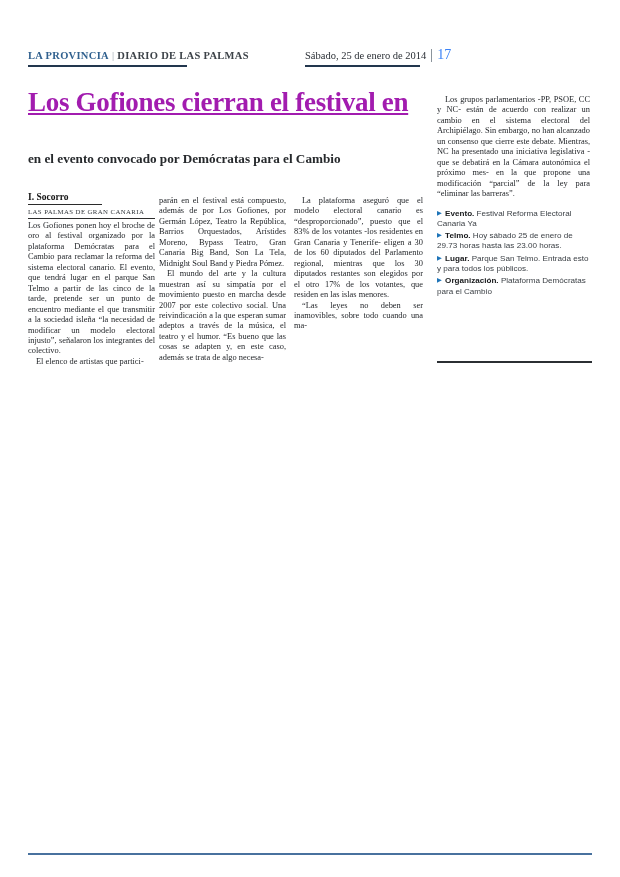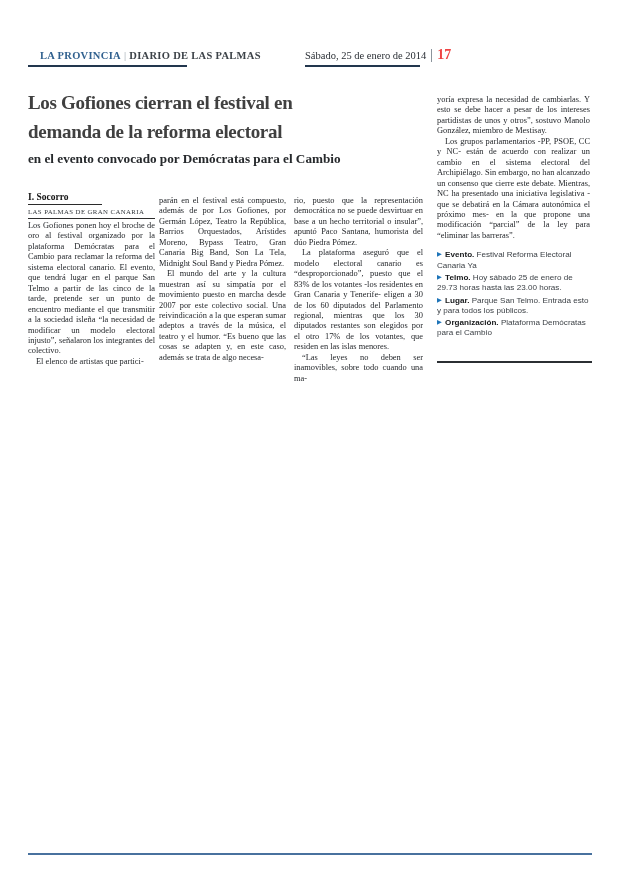--- a/index.html
+++ b/index.html
@@ -9,7 +9,7 @@
     margin:0 auto;
   }
   
-  .masthead-left{position:absolute; left:40px; top:50px; font-size:10.5px; font-weight:bold; letter-spacing:.3px; white-space:nowrap;}
+  .masthead-left{position:absolute; left:28px; top:50px; font-size:10.5px; font-weight:bold; letter-spacing:.3px; white-space:nowrap;}
   .brand{color:#31618f;}
   .mast-sep{color:#9aa4ad; font-weight:normal; padding:0 3px;}
   .edition{color:#3c4248;}

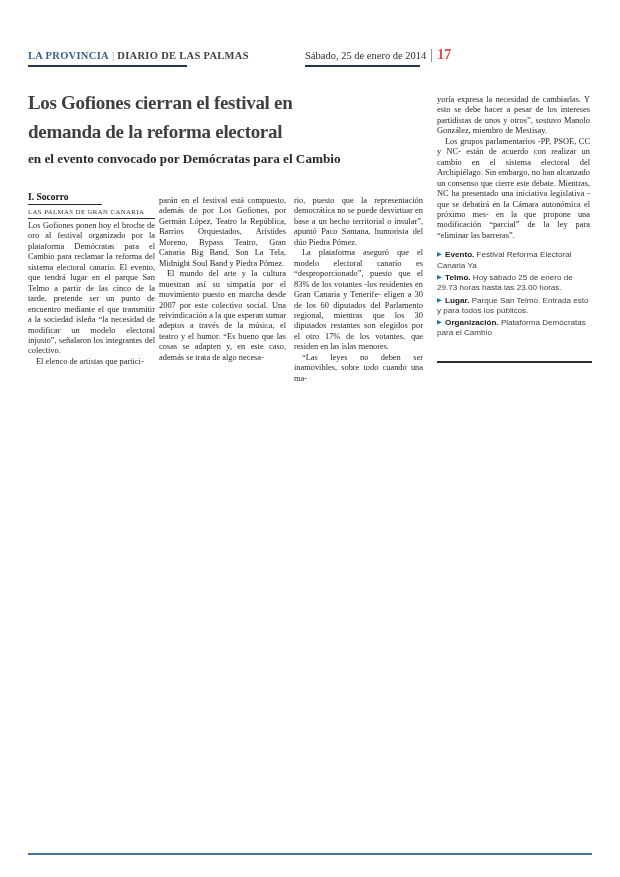--- a/index.html
+++ b/index.html
@@ -17,7 +17,7 @@
   .masthead-right{position:absolute; left:305px; top:47px; display:flex; align-items:baseline; white-space:nowrap;}
   .mast-date{font-size:10.5px; color:#2a2f35;}
   .mast-divider{width:1px; height:13px; background:#8b949c; margin:0 5px; align-self:center;}
-  .page-num{font-size:14px; font-weight:bold; color:#ef4444;}
+  .page-num{font-size:14px; font-weight:normal; color:#3b82f6;}
   .mast-rule-right{position:absolute; left:305px; top:65px; width:115px; height:2px; background:#22364d;}
 
   

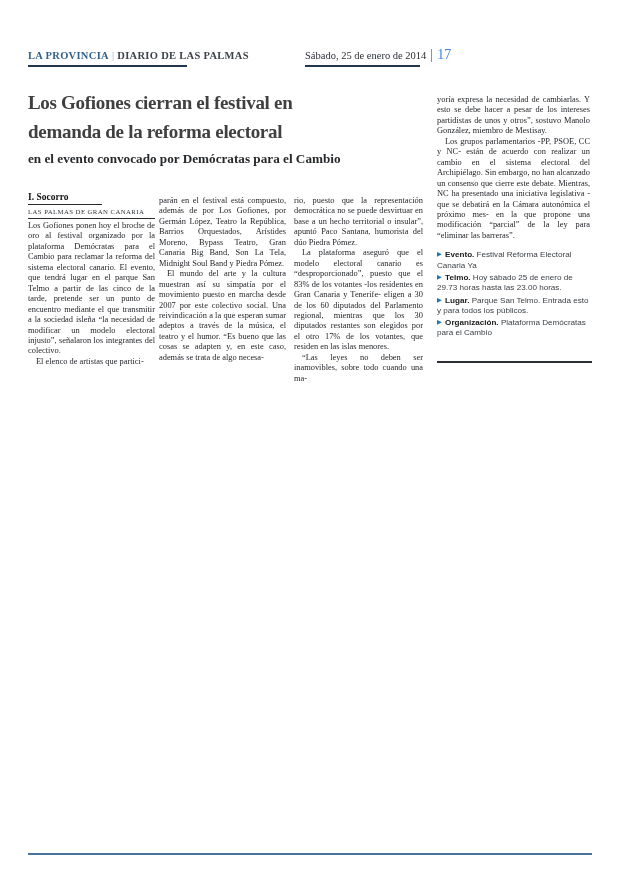--- a/index.html
+++ b/index.html
@@ -21,7 +21,7 @@
   .mast-rule-right{position:absolute; left:305px; top:65px; width:115px; height:2px; background:#22364d;}
 
   
-  .headline{position:absolute; left:28px; top:88px; width:420px; font-size:19px; line-height:29px; font-weight:bold; color:#404040; letter-spacing:-.3px;}
+  .headline{position:absolute; left:28px; top:88px; width:420px; font-size:27px; line-height:29px; font-weight:bold; color:#a21caf; letter-spacing:-.3px;text-decoration:underline;}
   .subhead{position:absolute; left:28px; top:151px; width:424px; font-size:13.2px; line-height:16.5px; font-weight:bold; color:#26292c;}
 
   

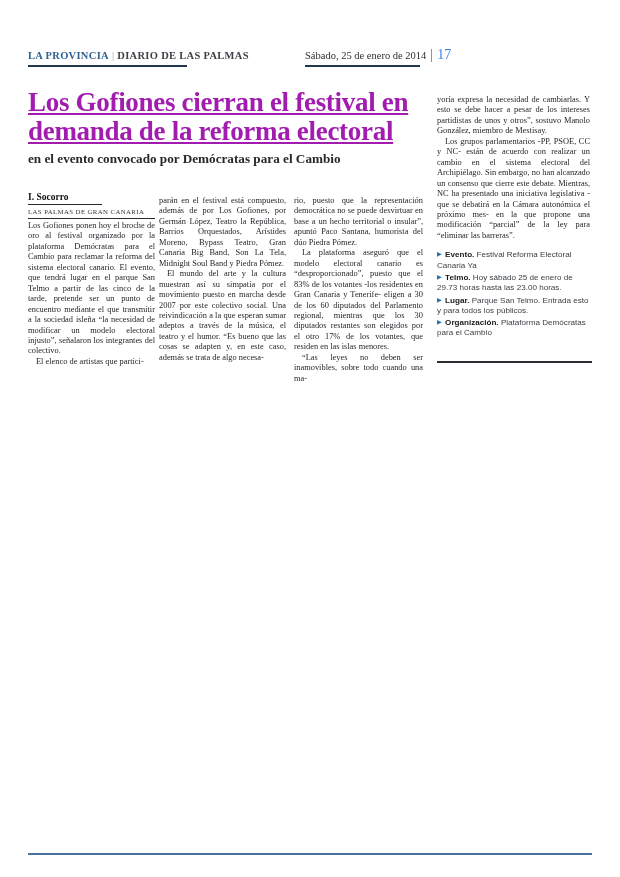--- a/index.html
+++ b/index.html
@@ -98,7 +98,6 @@
 
   <div class="col col-4">
     <div>
-        <p class="">yoría expresa la necesidad de cambiarlas. Y esto se debe hacer a pesar de los intereses partidistas de unos y otros”, sostuvo Manolo González, miembro de Mestisay.</p>
         <p class="indent">Los grupos parlamentarios -PP, PSOE, CC y NC- están de acuerdo con realizar un cambio en el sistema electoral del Archipiélago. Sin embargo, no han alcanzado un consenso que cierre este debate. Mientras, NC ha presentado una iniciativa legislativa -que se debatirá en la Cámara autonómica el próximo mes- en la que propone una modificación “parcial” de la ley para “eliminar las barreras”.</p>
       </div>
     <div class="event-box">

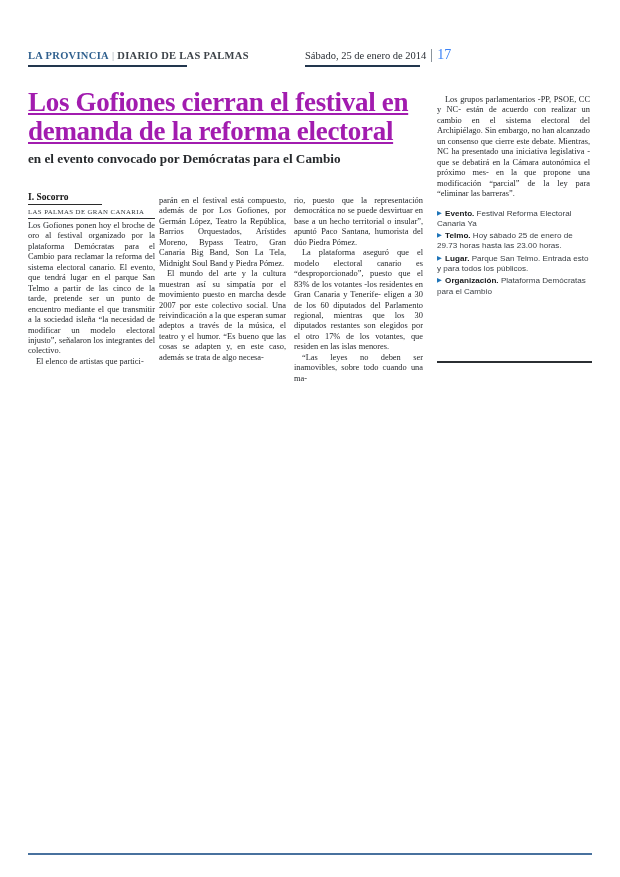--- a/index.html
+++ b/index.html
@@ -69,7 +69,6 @@
 
   <h1 class="headline" style="margin:0;">
     <span style="display:block;">Los Gofiones cierran el festival en</span>
-    <span style="display:block;">demanda de la reforma electoral</span>
   </h1>
   <h2 class="subhead" style="margin:0;">
     <span style="display:block;">en el evento convocado por Demócratas para el Cambio</span>

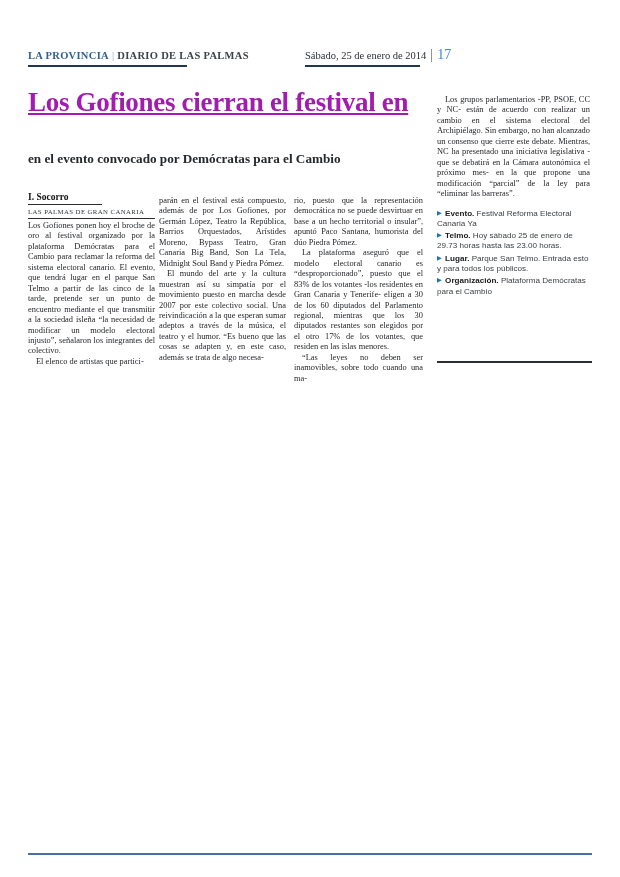--- a/index.html
+++ b/index.html
@@ -90,7 +90,6 @@
       <p class="indent">El mundo del arte y la cultura muestran así su simpatía por el movimiento puesto en marcha desde 2007 por este colectivo social. Una reivindicación a la que esperan sumar adeptos a través de la música, el teatro y el humor. “Es bueno que las cosas se adapten y, en este caso, además se trata de algo necesa-</p>
     </div>
   <div class="col col-3">
-      <p class="">rio, puesto que la representación democrática no se puede desvirtuar en base a un hecho territorial o insular”, apuntó Paco Santana, humorista del dúo Piedra Pómez.</p>
       <p class="indent">La plataforma aseguró que el modelo electoral canario es “desproporcionado”, puesto que el 83% de los votantes -los residentes en Gran Canaria y Tenerife- eligen a 30 de los 60 diputados del Parlamento regional, mientras que los 30 diputados restantes son elegidos por el otro 17% de los votantes, que residen en las islas menores.</p>
       <p class="indent">“Las leyes no deben ser inamovibles, sobre todo cuando una ma-</p>
     </div>

